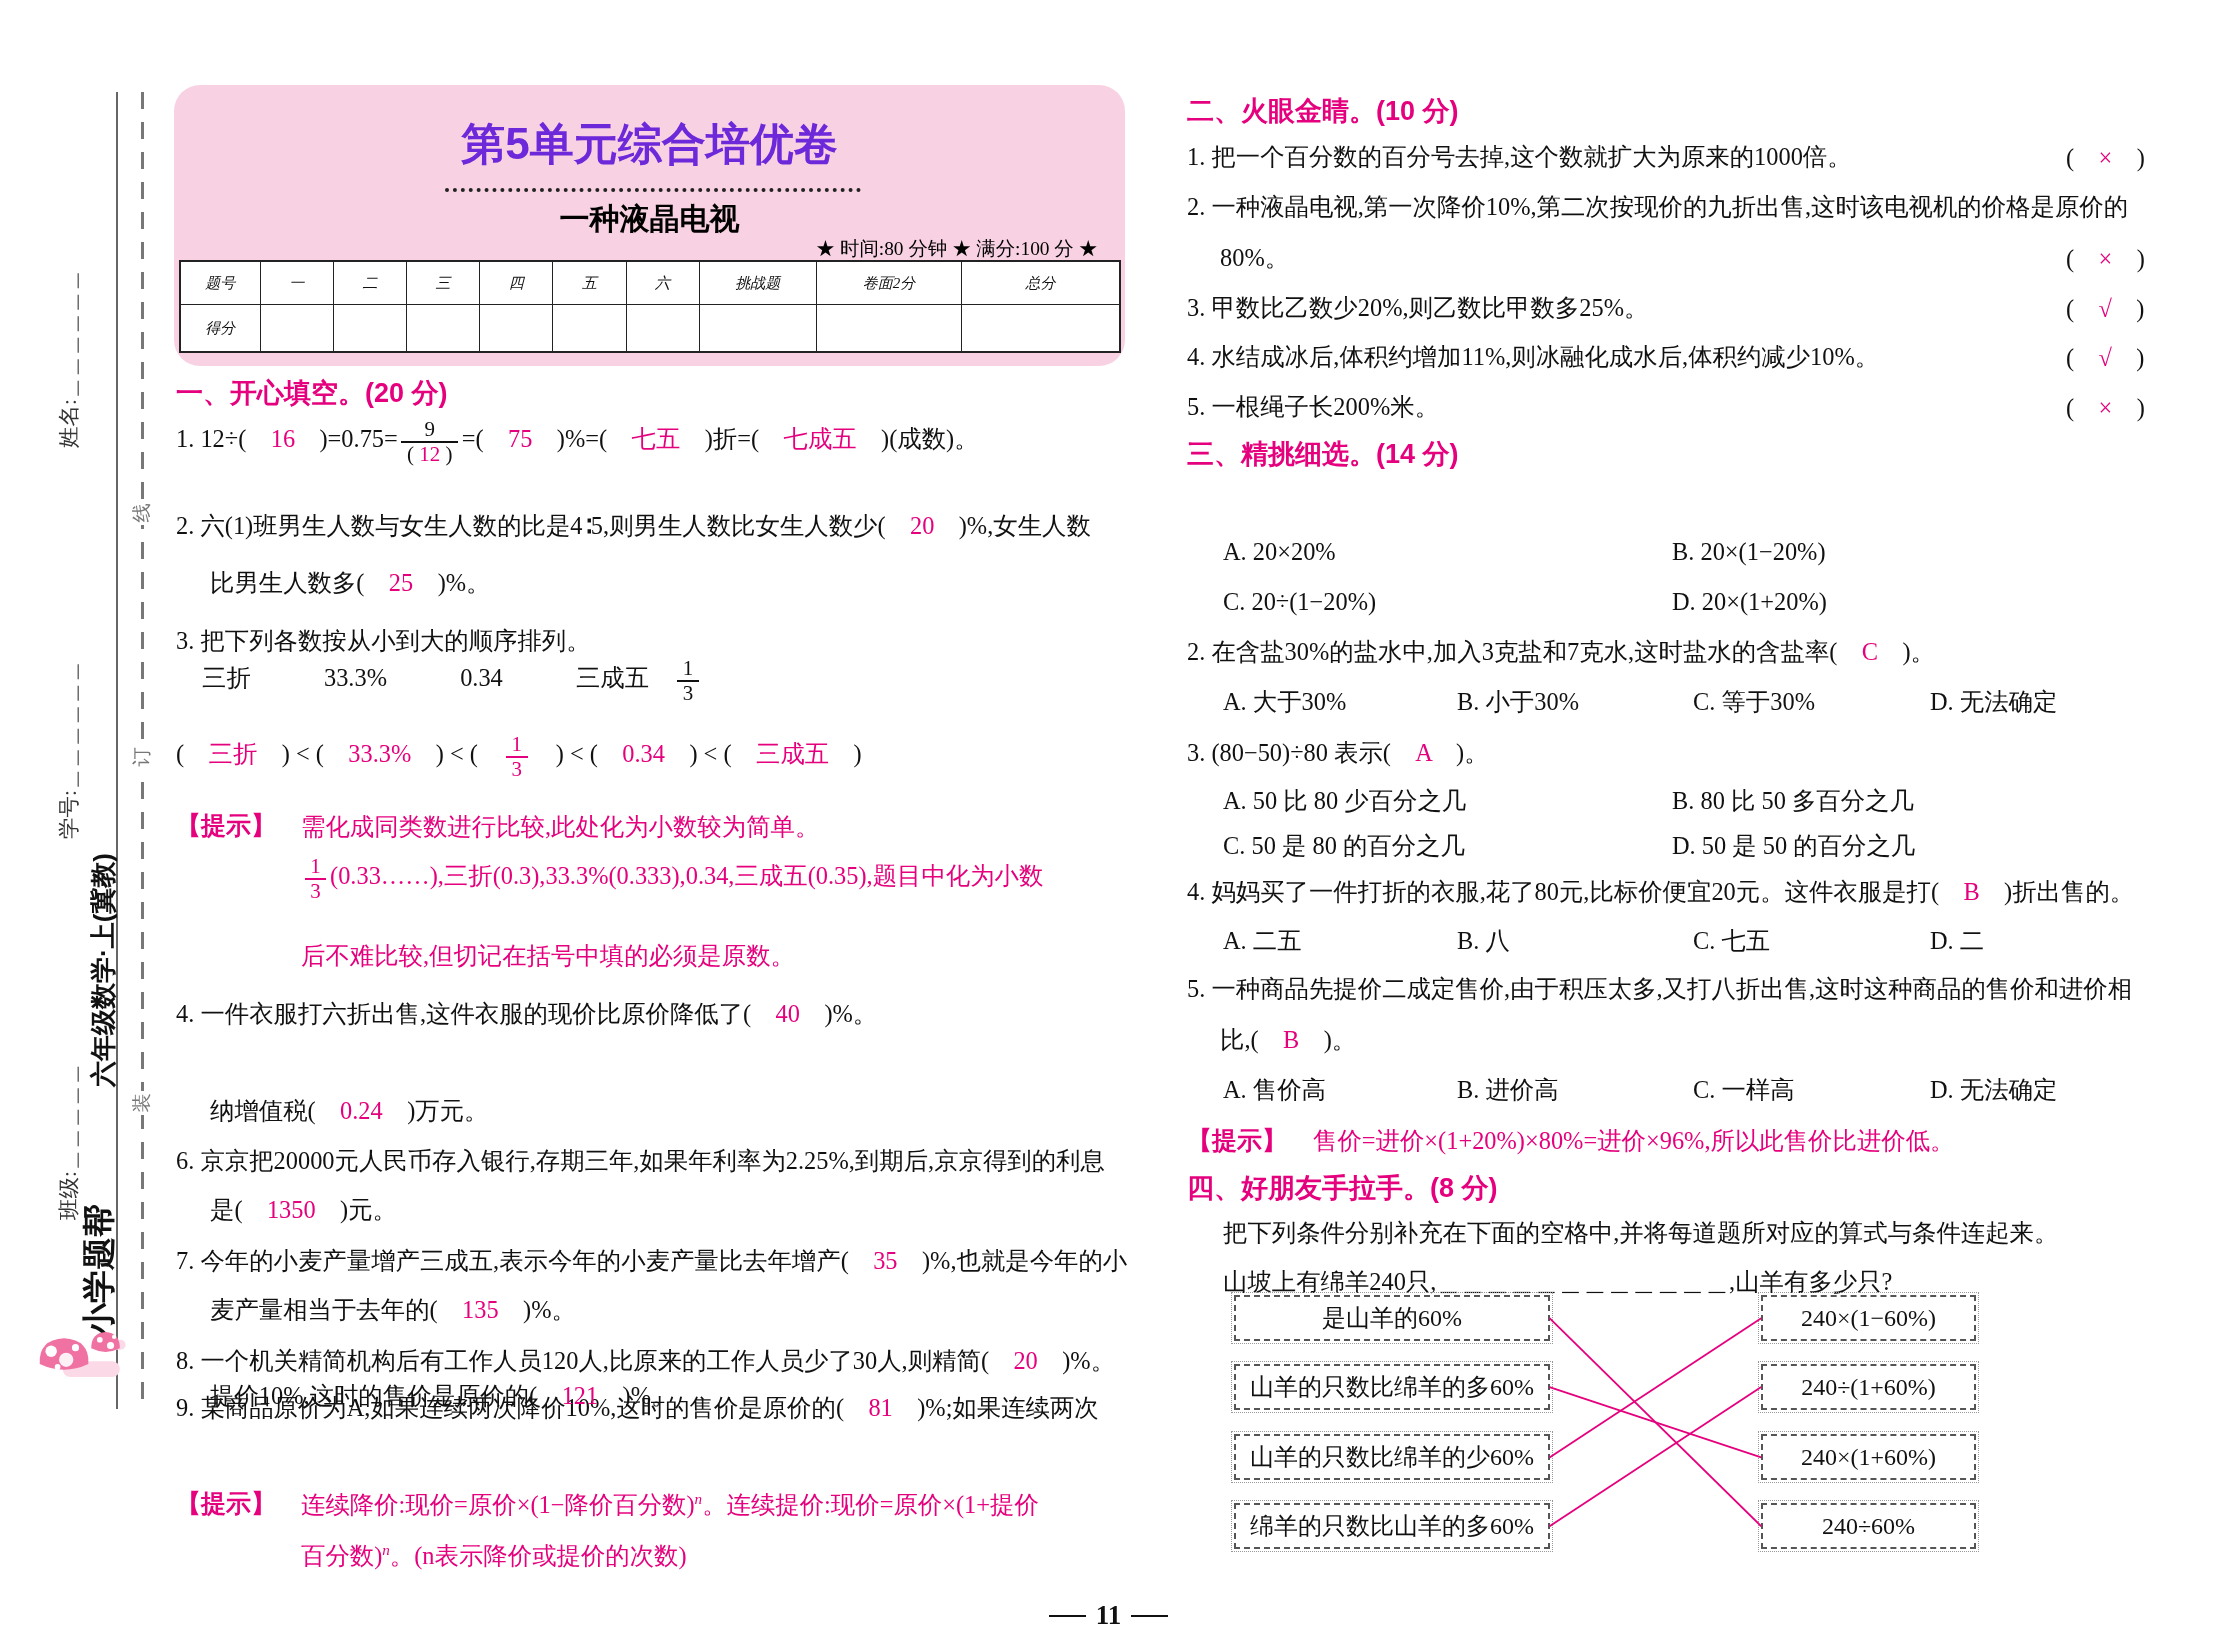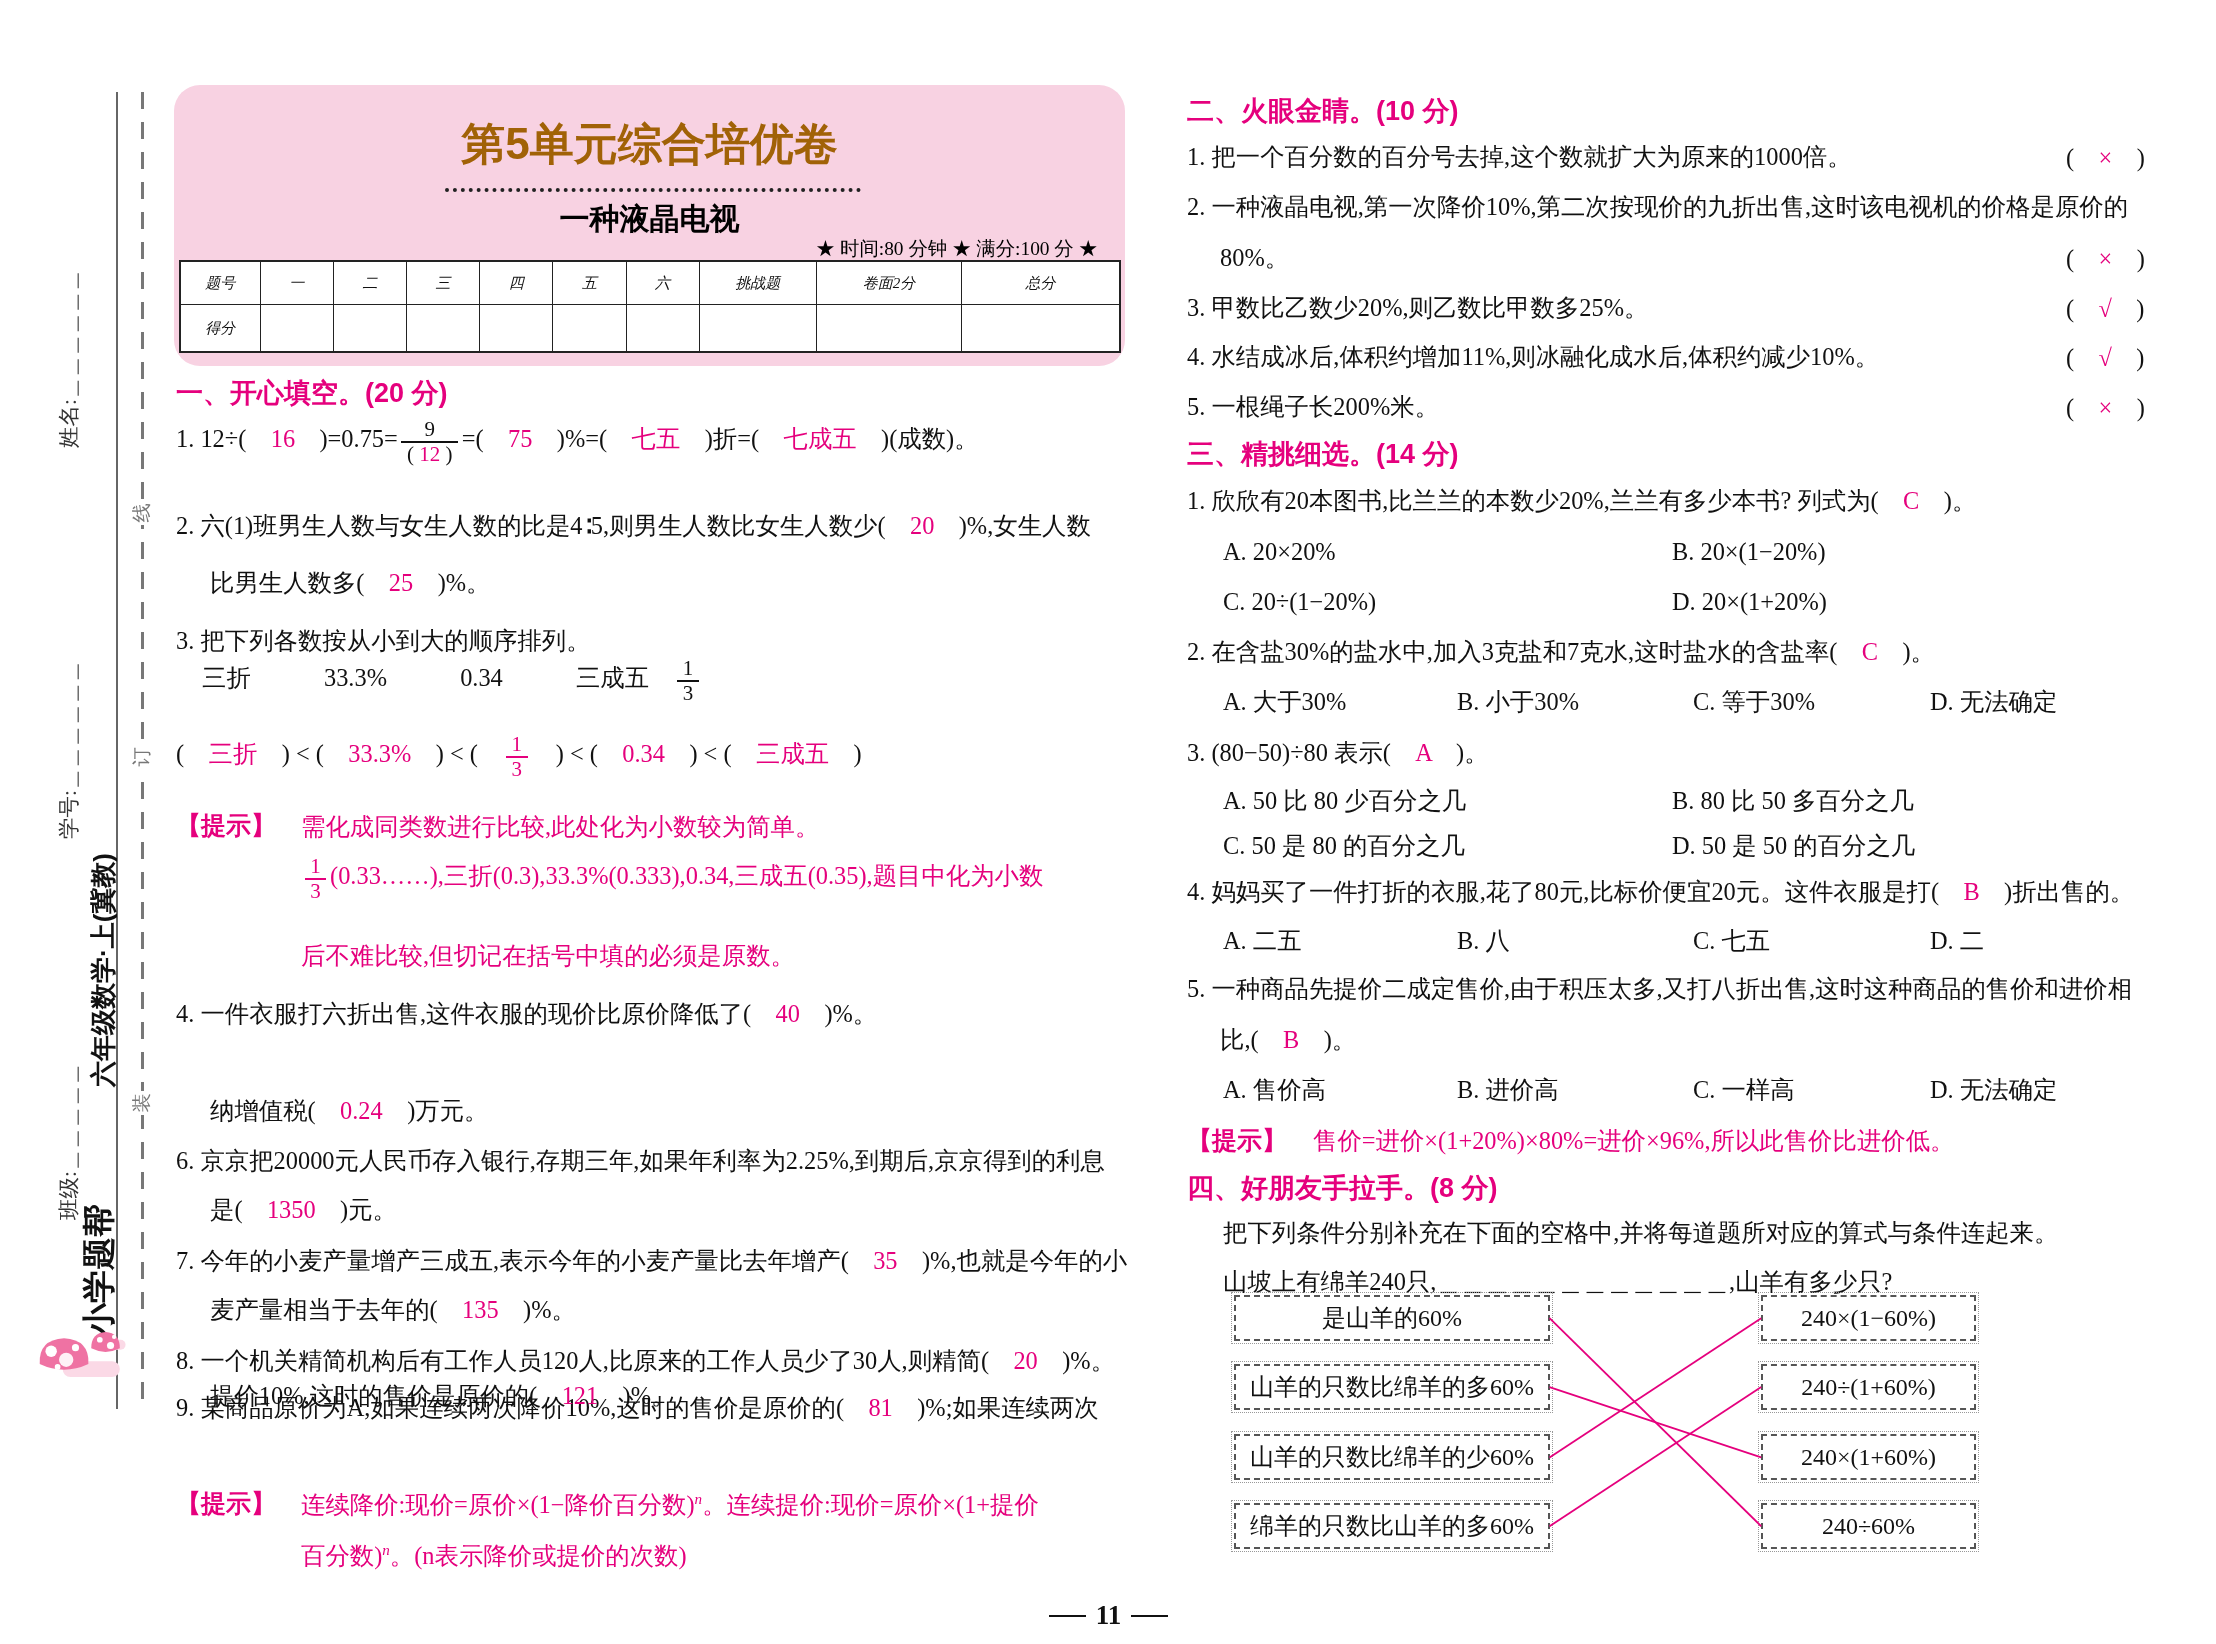--- a/index.html
+++ b/index.html
@@ -21,7 +21,7 @@
   
   .banner{position:absolute;left:174px;top:85px;width:951px;height:281px;background:#f8d2e2;border-radius:26px;}
   .paper-title{position:absolute;left:174px;top:115px;width:951px;text-align:center;
-               font-family:"Liberation Sans","DejaVu Sans",sans-serif;font-weight:bold;font-size:44px;color:#a16207;}
+               font-family:"Liberation Sans","DejaVu Sans",sans-serif;font-weight:bold;font-size:44px;color:#6d28d9;}
   .title-dots{position:absolute;left:445px;top:188px;width:416px;border-top:4.3px dotted #222;}
   .paper-subtitle{position:absolute;left:174px;top:199px;width:951px;text-align:center;
                   font-family:"Liberation Sans","DejaVu Sans",sans-serif;font-weight:bold;font-size:30px;color:#000;}

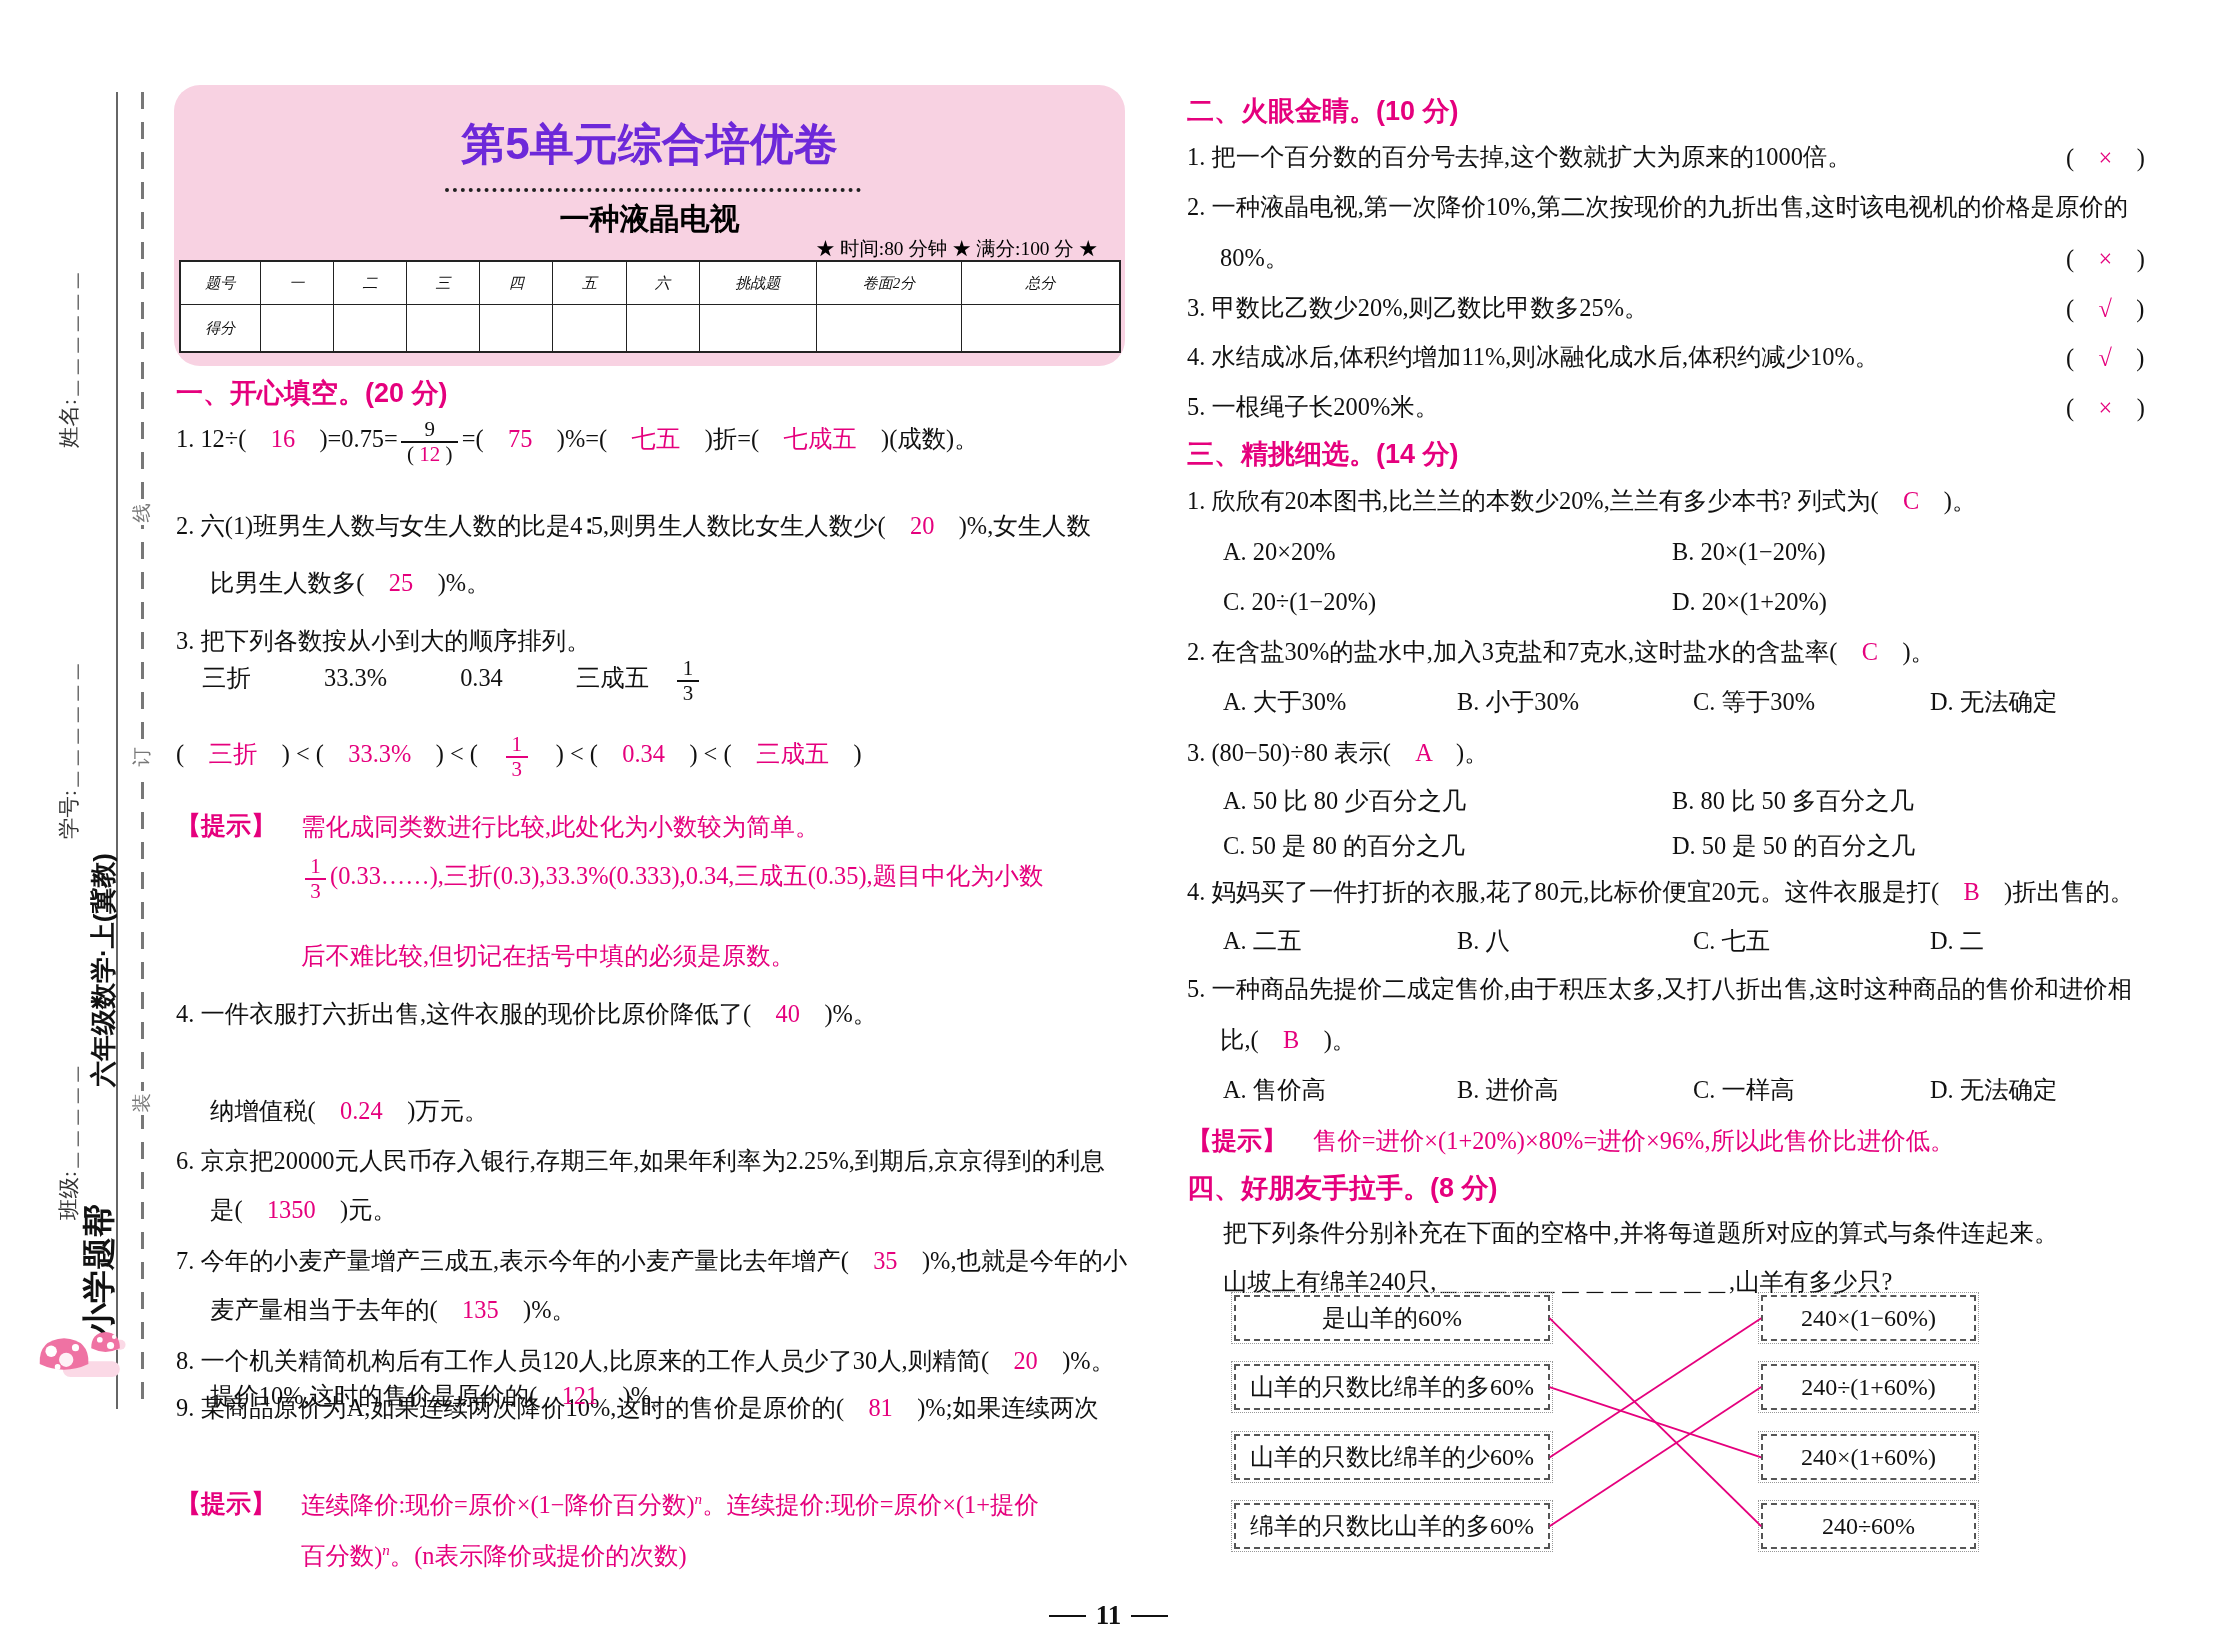--- a/index.html
+++ b/index.html
@@ -161,7 +161,6 @@
   <div class="mark" style="left:2066px;top:392px">(　<span class="accent">×</span>　)</div>
 
   <div class="heading" style="left:1187px;top:436px">三、精挑细选。(14 分)</div>
-  <div class="line" style="left:1187px;top:486px">1. 欣欣有20本图书,比兰兰的本数少20%,兰兰有多少本书? 列式为(　<span class="accent">C</span>　)。</div>
   <div class="line" style="left:1223px;top:537px">A. 20×20%</div>
   <div class="line" style="left:1672px;top:537px">B. 20×(1−20%)</div>
   <div class="line" style="left:1223px;top:587px">C. 20÷(1−20%)</div>

